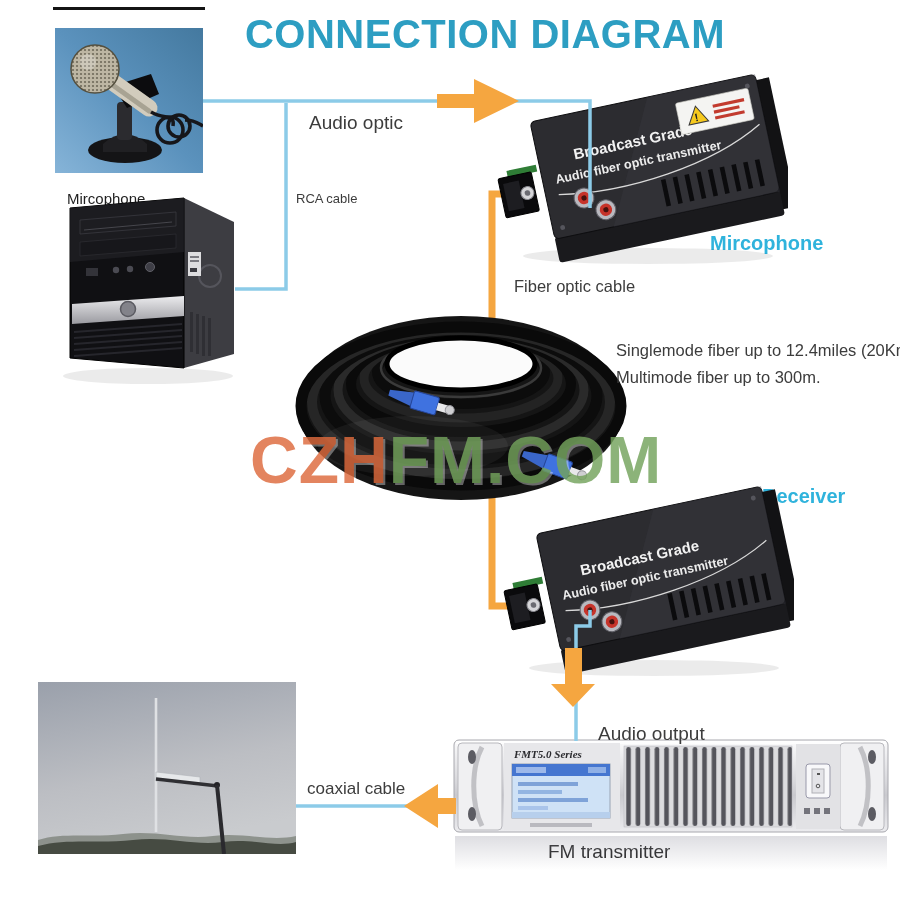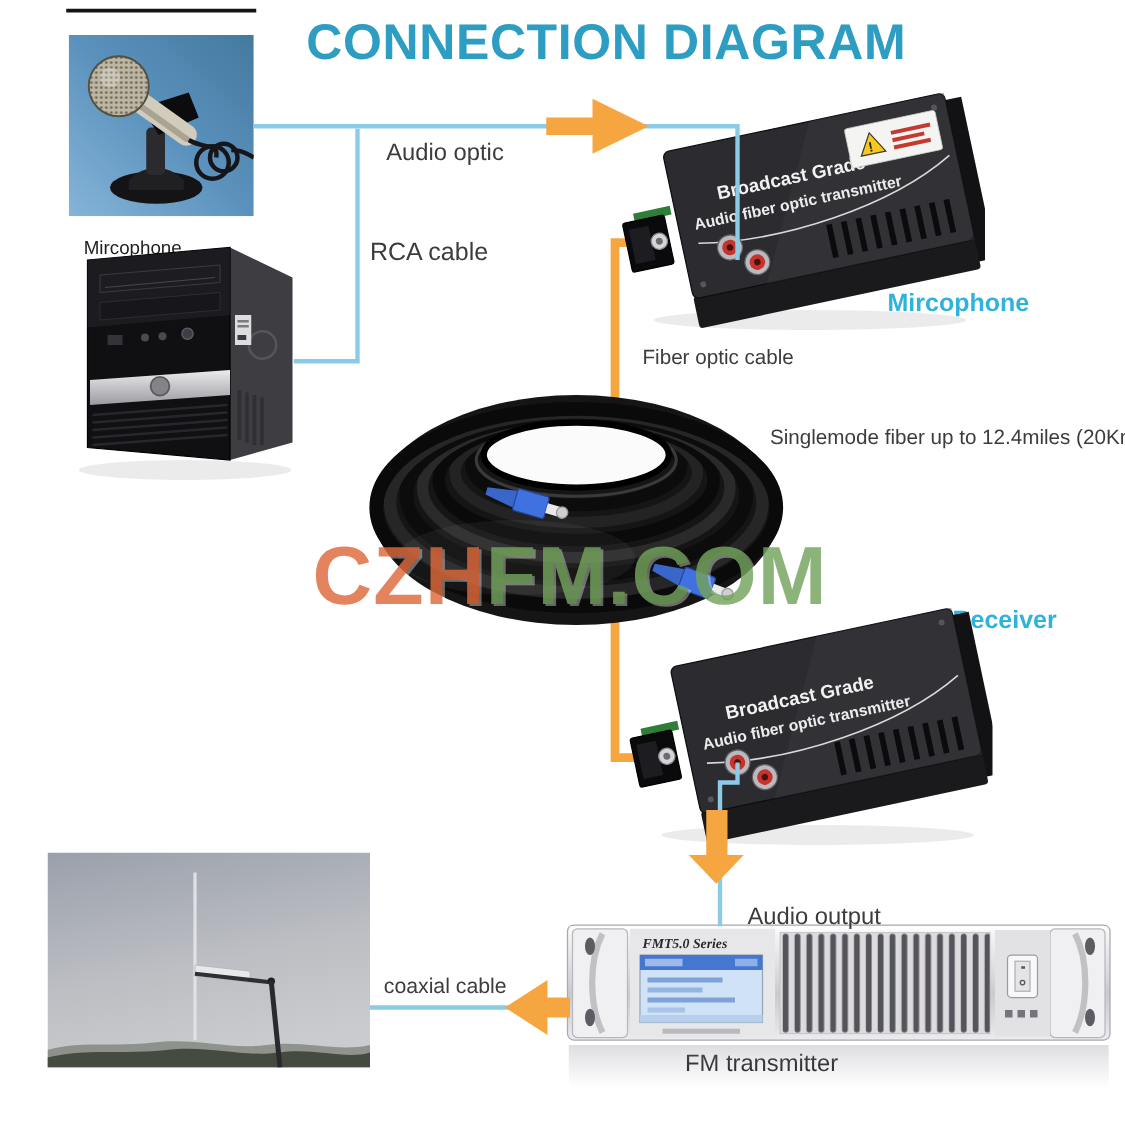--- a/index.html
+++ b/index.html
@@ -354,7 +354,7 @@
   </svg>
 
   <div class="lbl z4" style="left:309px; top:112px; font-size:19px;">Audio optic</div>
-  <div class="lbl z4" style="left:296px; top:191px; font-size:20px;">RCA cable</div>
+  <div class="lbl z4" style="left:296px; top:191px; font-size:13px;">RCA cable</div>
   <div class="lbl z4" style="left:500px; top:277px;margin-left:14px;">Fiber optic cable</div>
   <div class="lbl z4" style="left:616px; top:341px;">Singlemode fiber up to 12.4miles (20Km)</div>
   <div class="lbl z4" style="left:598px; top:681px; font-size:19px;margin-top:42px;">Audio output</div>

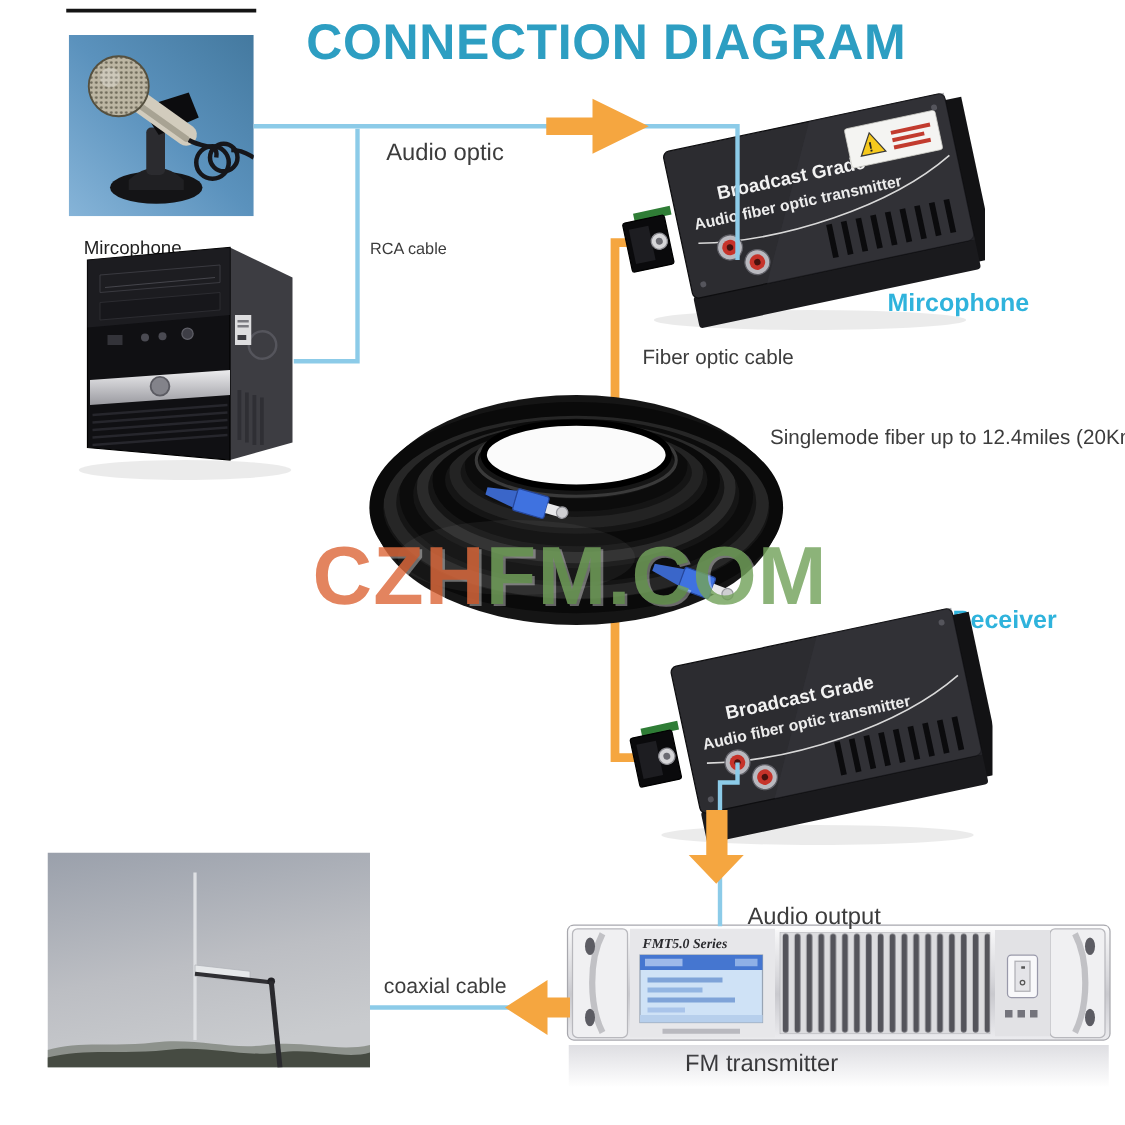--- a/index.html
+++ b/index.html
@@ -357,6 +357,7 @@
   <div class="lbl z4" style="left:296px; top:191px; font-size:13px;">RCA cable</div>
   <div class="lbl z4" style="left:500px; top:277px;margin-left:14px;">Fiber optic cable</div>
   <div class="lbl z4" style="left:616px; top:341px;">Singlemode fiber up to 12.4miles (20Km)</div>
+  <div class="lbl z4" style="left:616px; top:368px;">Multimode fiber up to 300m.</div>
   <div class="lbl z4" style="left:598px; top:681px; font-size:19px;margin-top:42px;">Audio output</div>
   <div class="lbl z4" style="left:307px; top:779px; font-size:17px;text-align:center;">coaxial cable</div>
 

